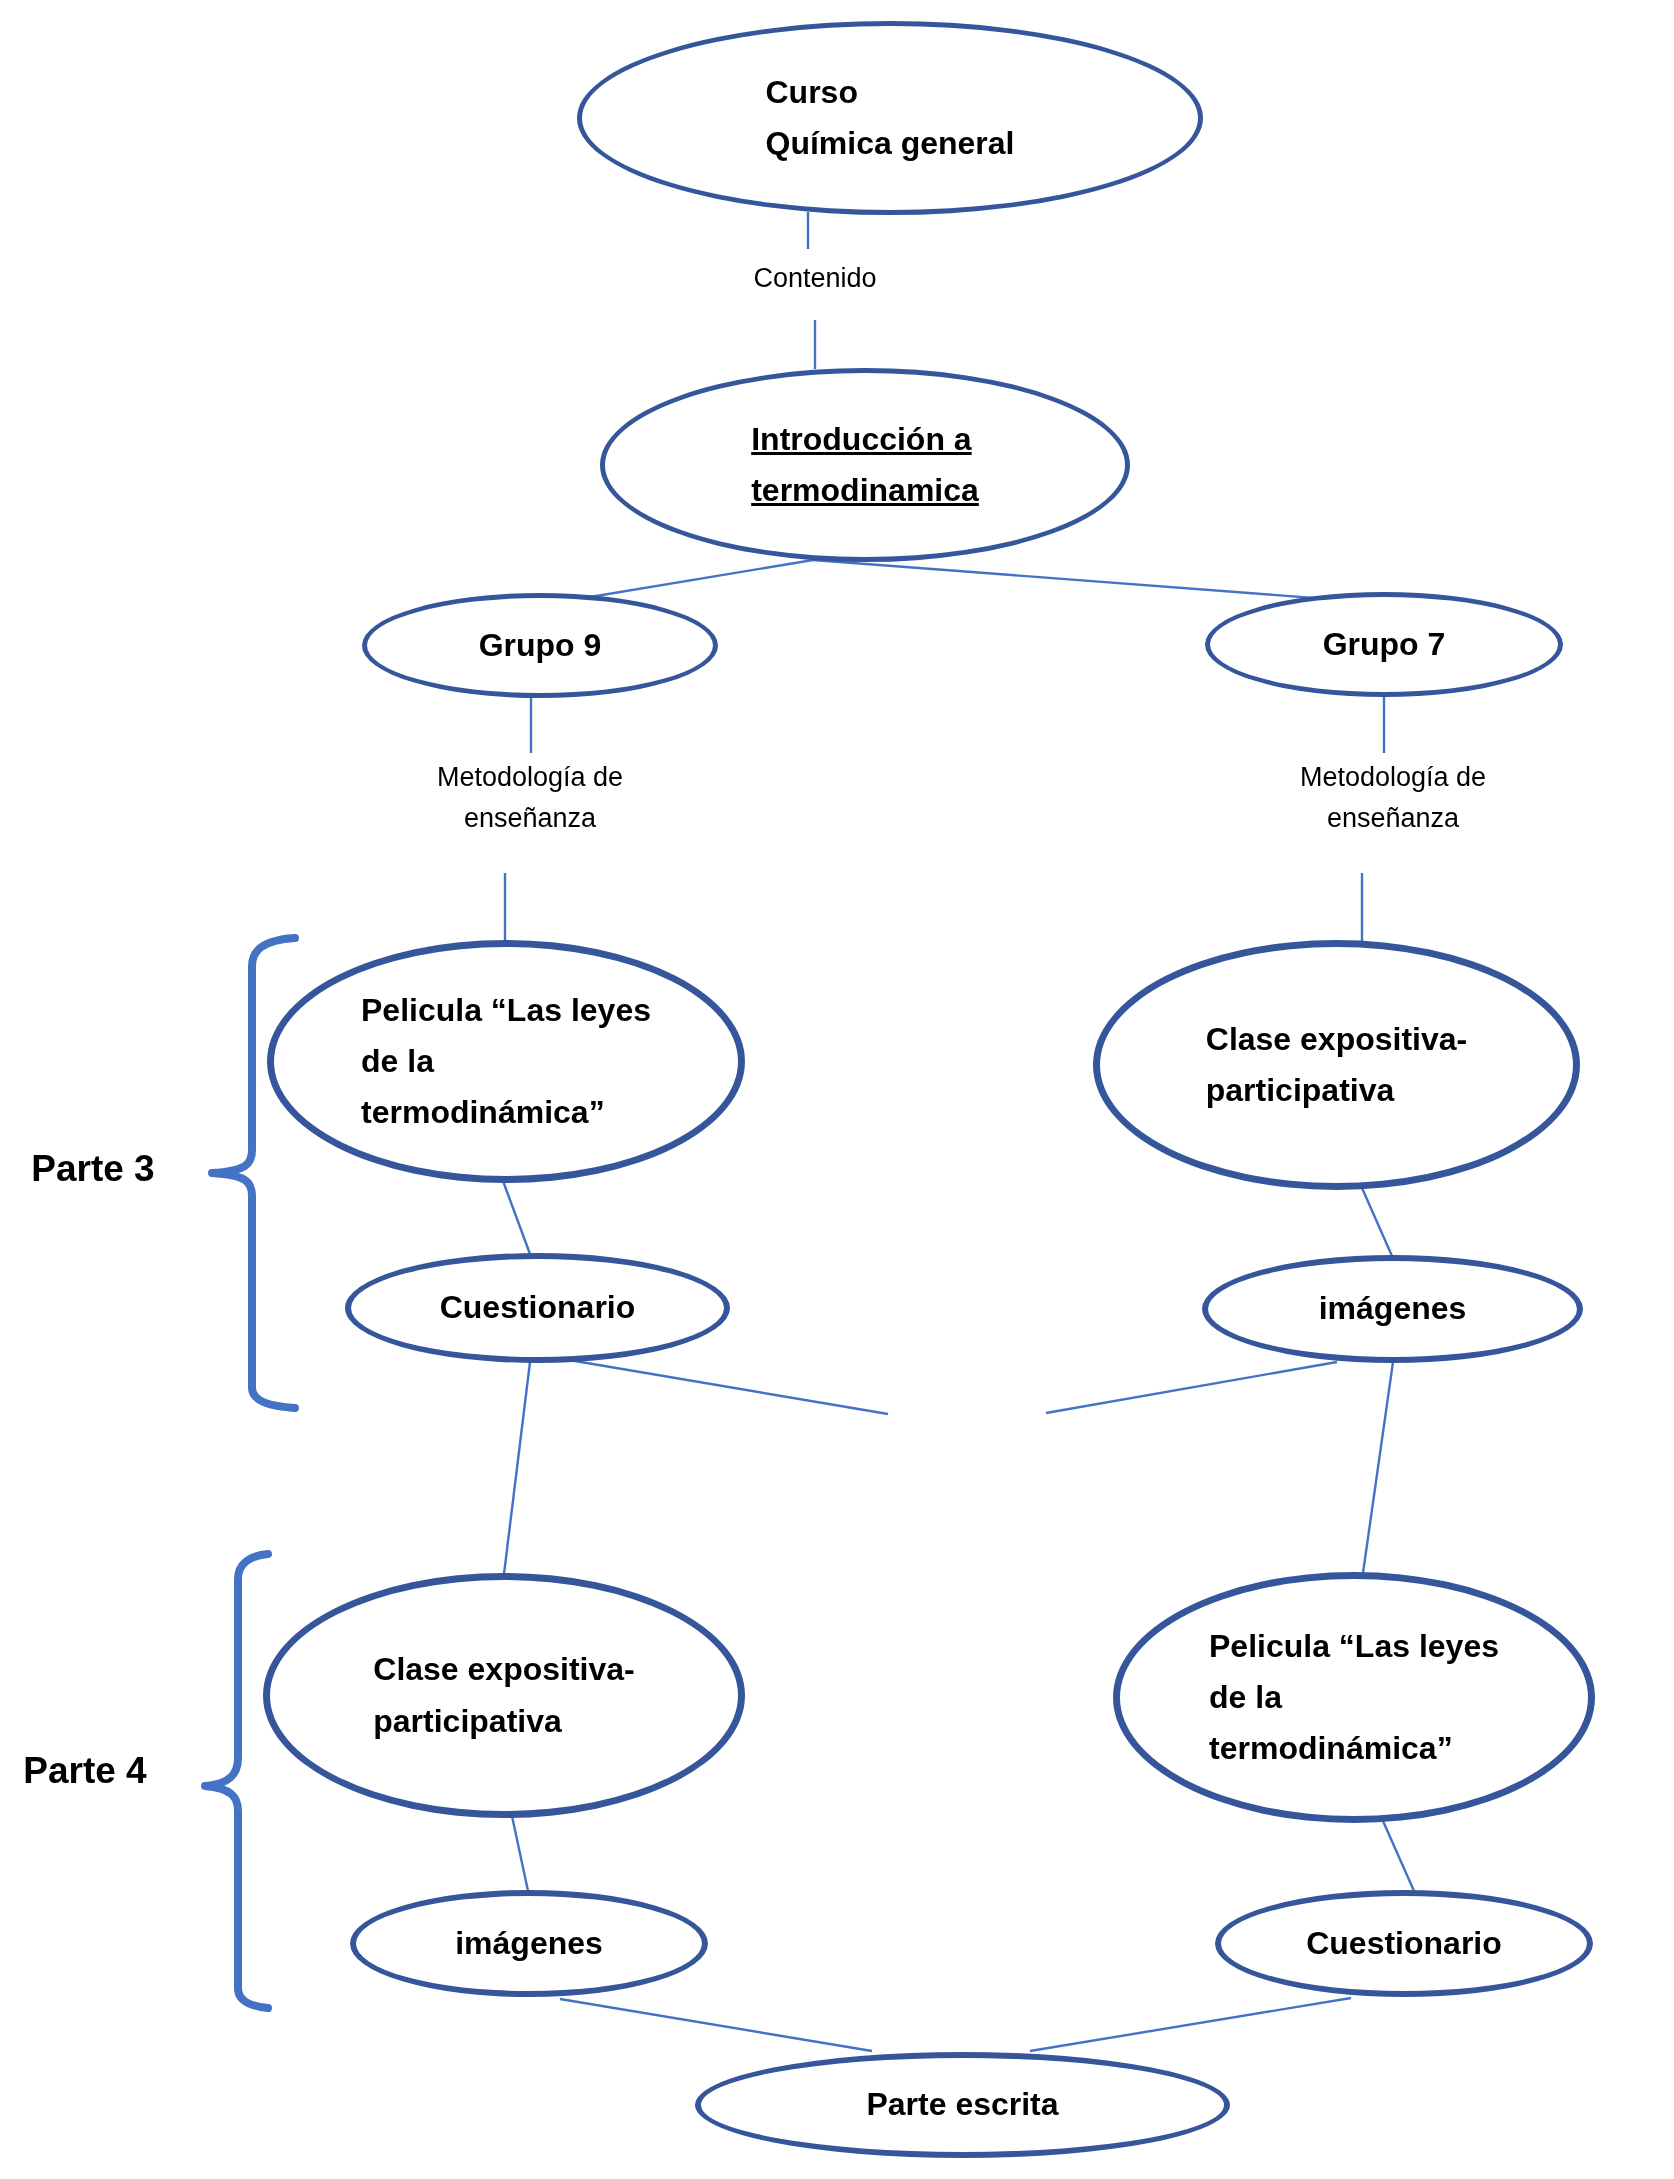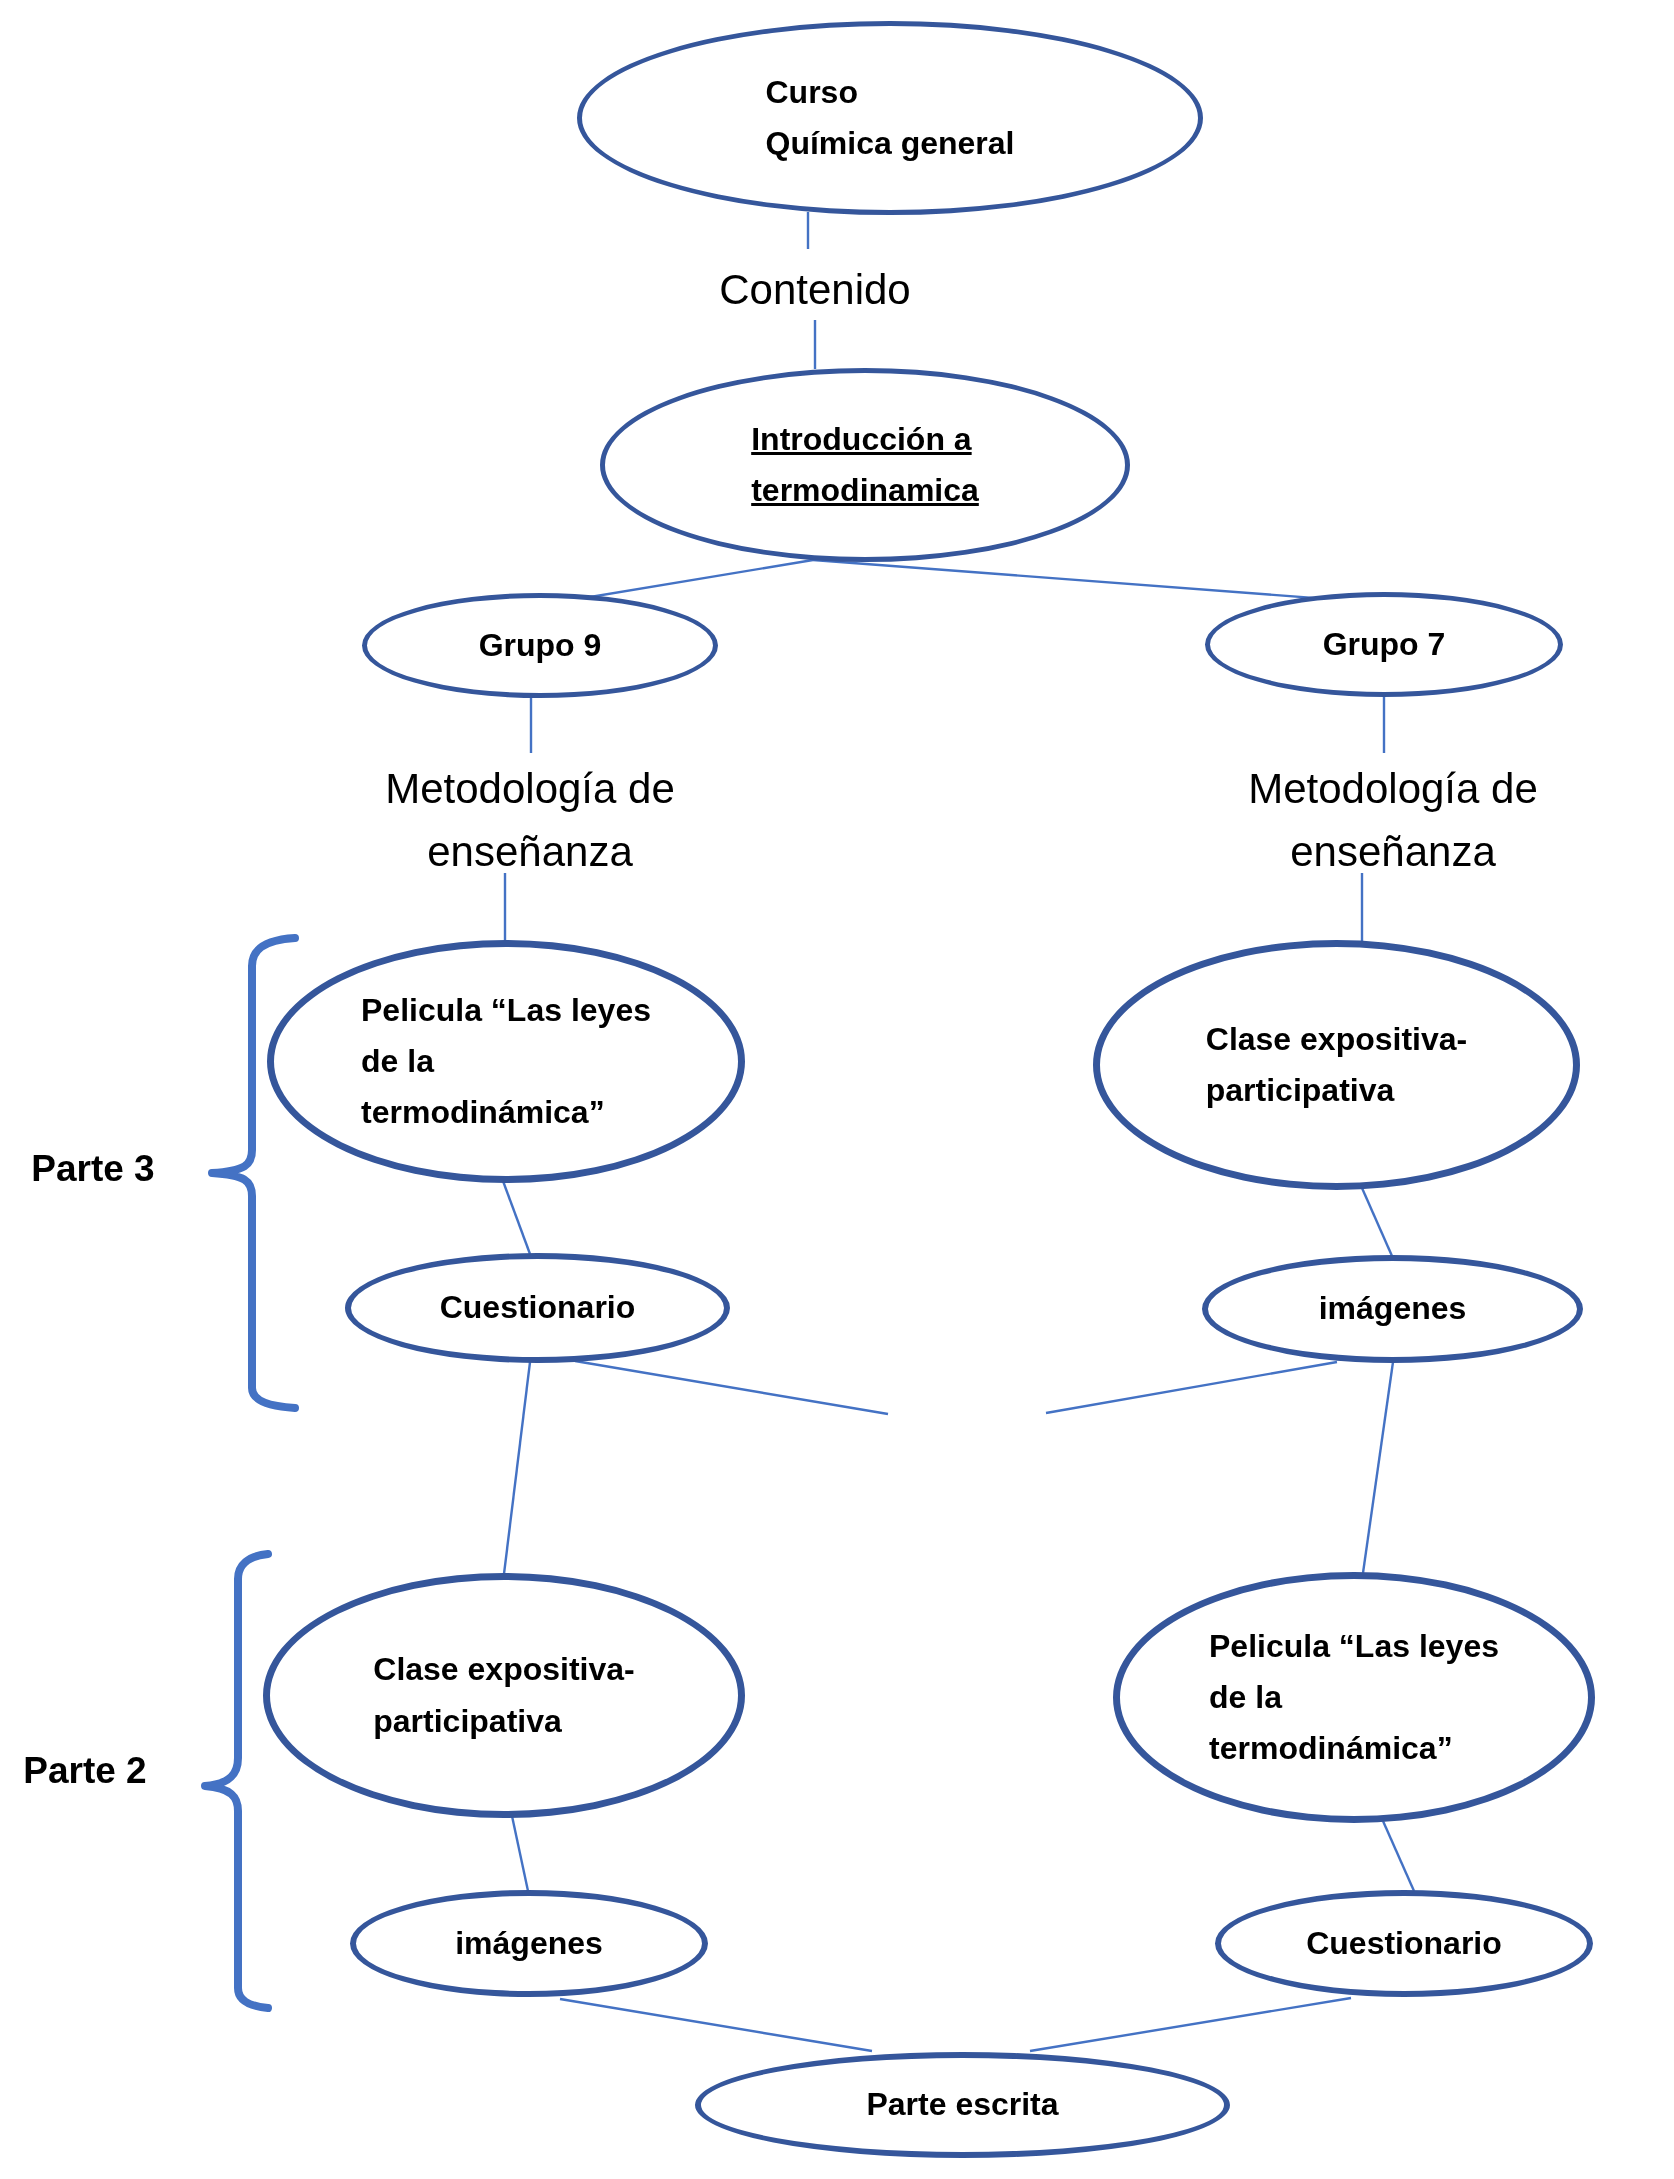--- a/index.html
+++ b/index.html
@@ -35,7 +35,7 @@
     position:absolute;z-index:2;
     color:var(--text);
     white-space:pre-line;text-align:center;
-    font-size:42px;line-height:1.5;
+    font-size:27px;line-height:1.5;
   }
   .annot.bold{font-weight:bold;font-size:37px;}
   

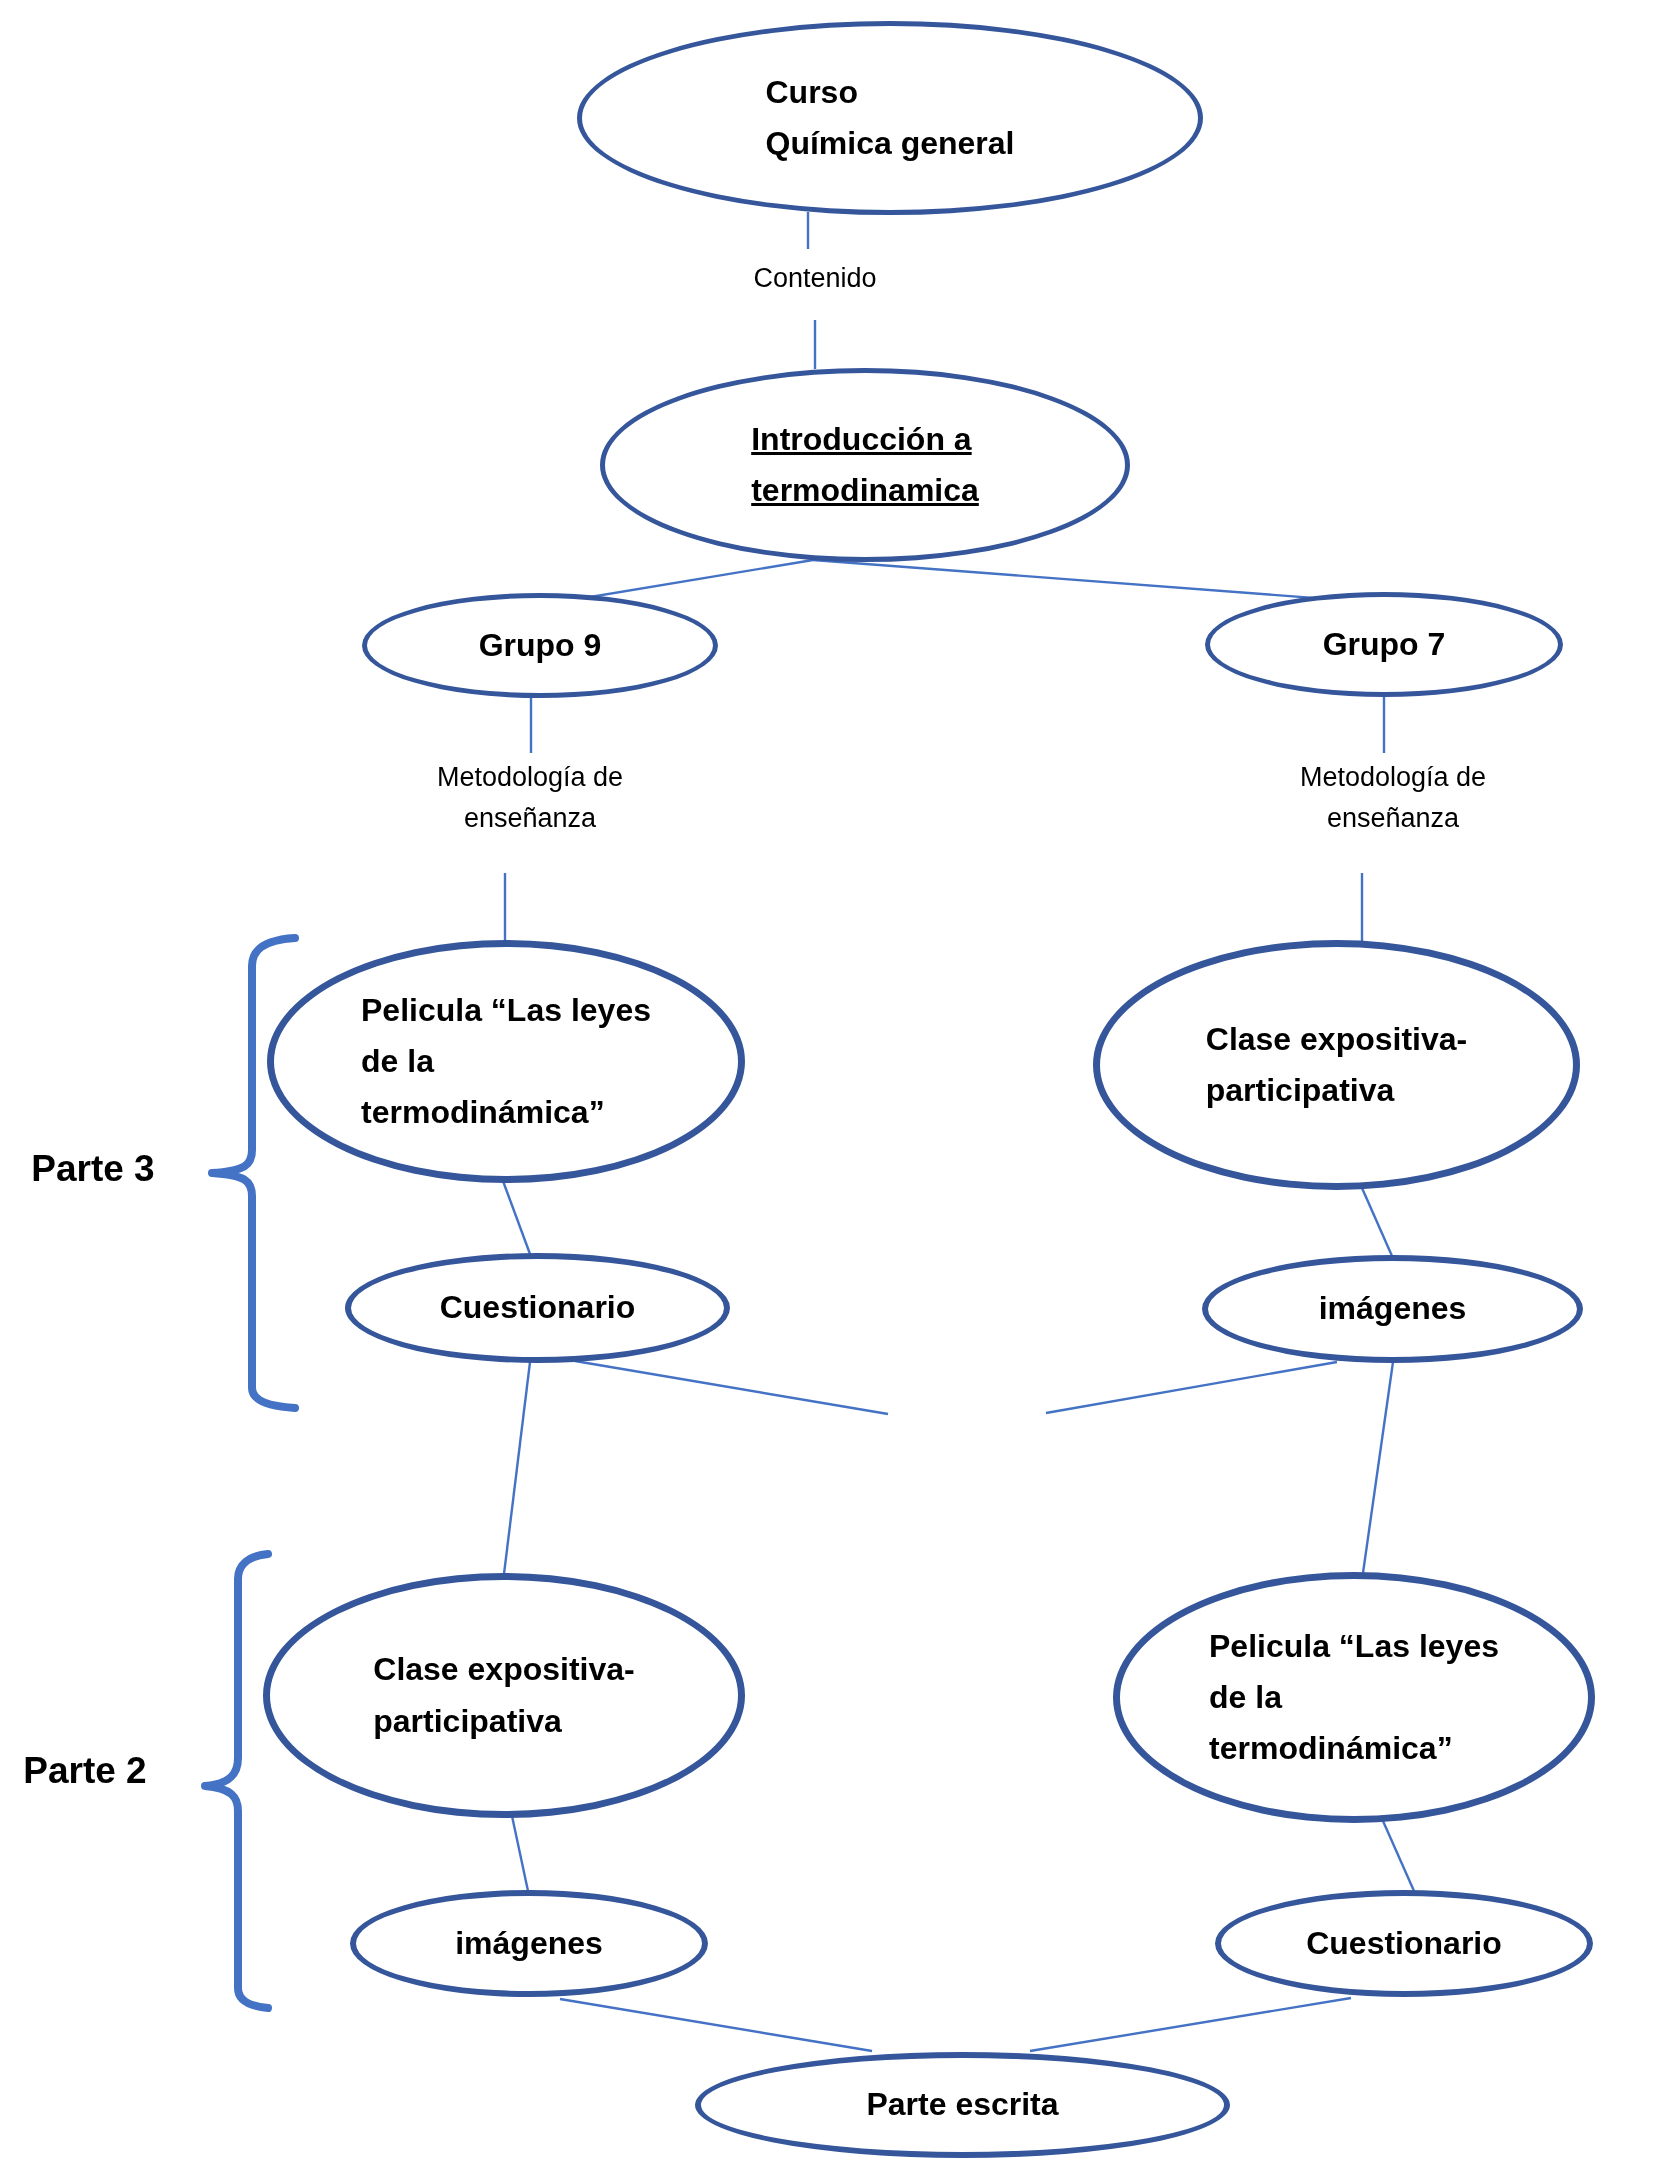--- a/index.html
+++ b/index.html
@@ -151,7 +151,7 @@
   <div class="annot a-metodologia2">Metodología de
 enseñanza</div>
   <div class="annot bold a-parte1">Parte 3</div>
-  <div class="annot bold a-parte2">Parte 2</div>
+  <div class="annot bold a-parte2">Parte 4</div>
 
 </div>
 

